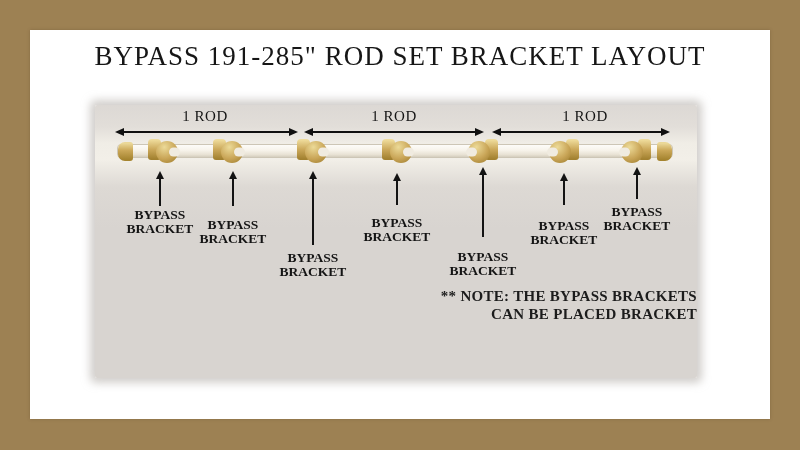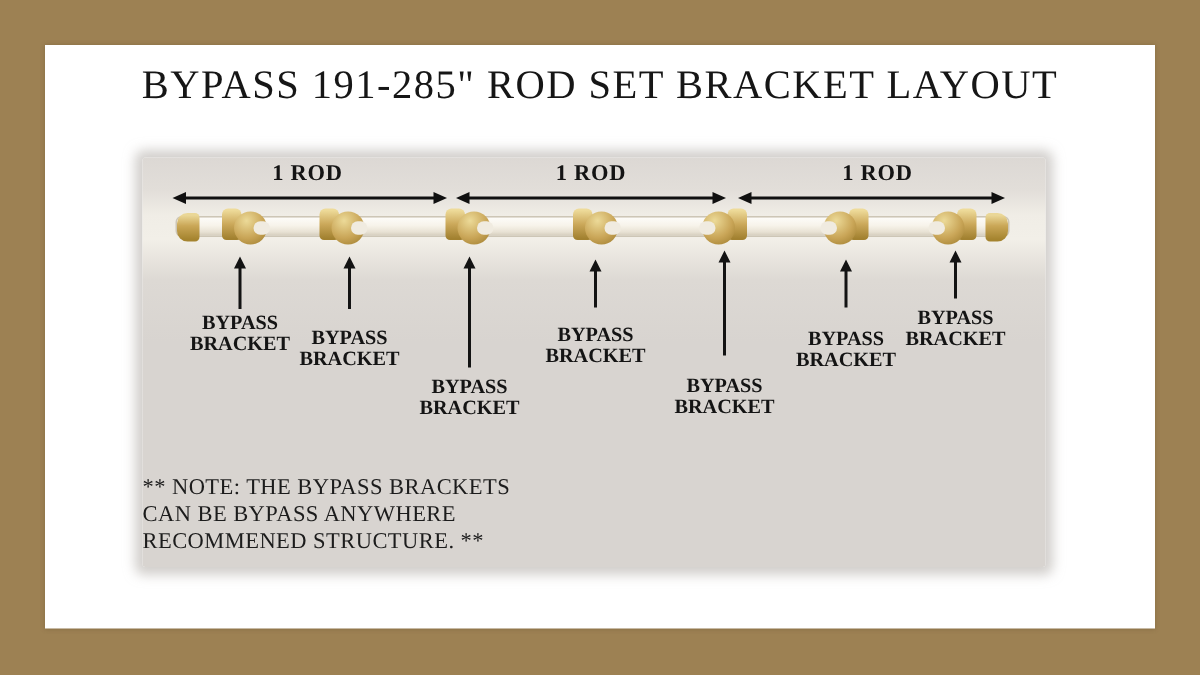--- a/index.html
+++ b/index.html
@@ -14,7 +14,7 @@
                     #f2efe8 20%,#ddd9d4 30%,#d8d4d0 45%,#d8d4d0 100%);
          box-shadow:0 0 8px 5px rgba(186,181,176,.65);border-radius:2px;}
   .rodlabel{position:absolute;transform:translateX(-50%);
-            font-weight:bold;font-size:15px;letter-spacing:.5px;color:#141414;white-space:nowrap;}
+            font-weight:normal;font-size:15px;letter-spacing:.5px;color:#141414;white-space:nowrap;}
   .dimarrow{position:absolute;height:2px;background:#101010;}
   .dimarrow::before{content:"";position:absolute;left:-8px;top:-3.5px;
             border:4.5px solid transparent;border-left:0;border-right:9px solid #101010;}

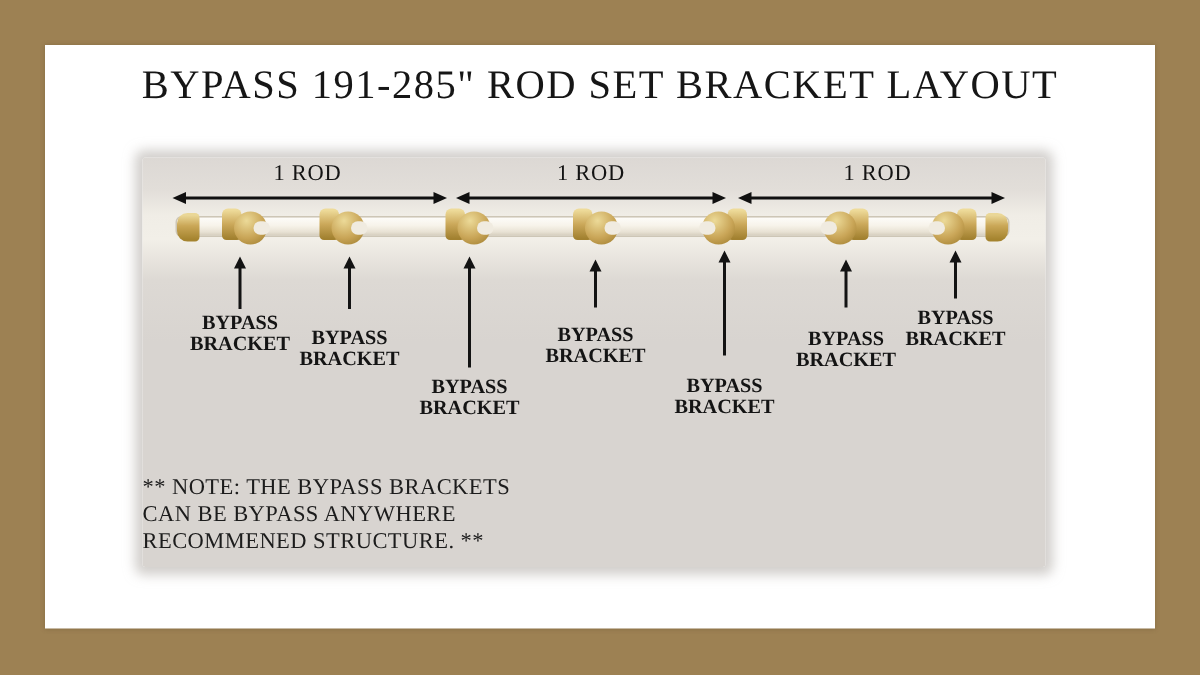--- a/index.html
+++ b/index.html
@@ -45,8 +45,8 @@
          border:4.5px solid transparent;border-top:0;border-bottom:8px solid #131313;}
   .blabel{position:absolute;transform:translateX(-50%);text-align:center;
           font-weight:bold;font-size:13.5px;line-height:14px;color:#141414;white-space:nowrap;}
-  .note{position:absolute;left:95px;top:316px;width:602px;text-align:left;
-        font-weight:normal;font-size:15px;line-height:18px;letter-spacing:.3px;color:#1c1c1c;}
+  .note{position:absolute;left:95px;top:287px;width:602px;text-align:right;
+        font-weight:bold;font-size:15px;line-height:18px;letter-spacing:.3px;color:#1c1c1c;}
 </style>
 </head>
 <body>

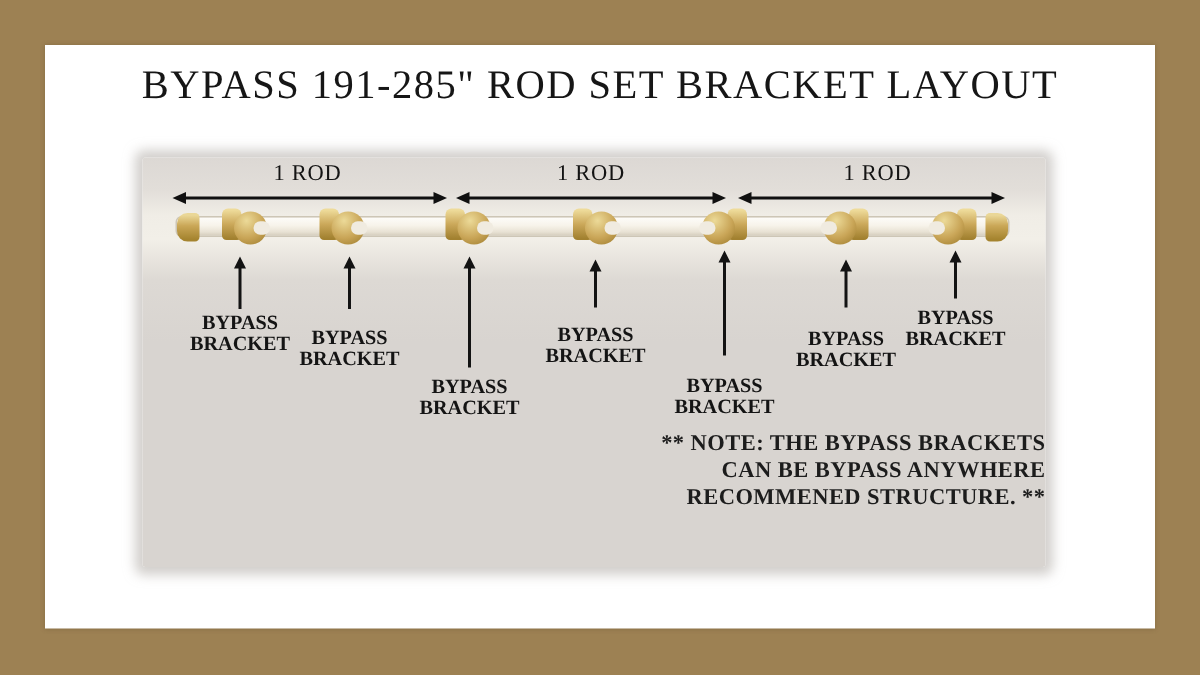--- a/index.html
+++ b/index.html
@@ -134,7 +134,7 @@
 
 <div class="note">
   <div>** NOTE: THE BYPASS BRACKETS</div>
-  <div>CAN BE BYPASS ANYWHERE</div>
+  <div>CAN BE PLACED BRACKET</div>
   <div>RECOMMENED STRUCTURE. **</div>
 </div>
 

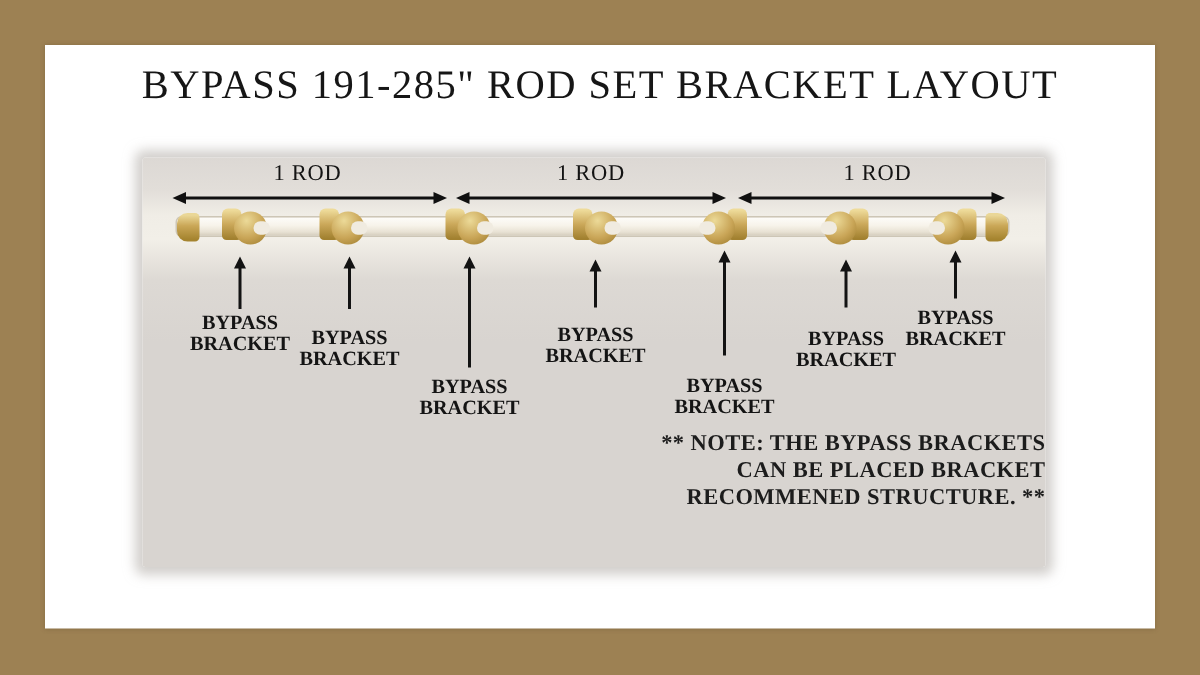--- a/index.html
+++ b/index.html
@@ -135,7 +135,6 @@
 <div class="note">
   <div>** NOTE: THE BYPASS BRACKETS</div>
   <div>CAN BE PLACED BRACKET</div>
-  <div>RECOMMENED STRUCTURE. **</div>
 </div>
 
 </body></html>

